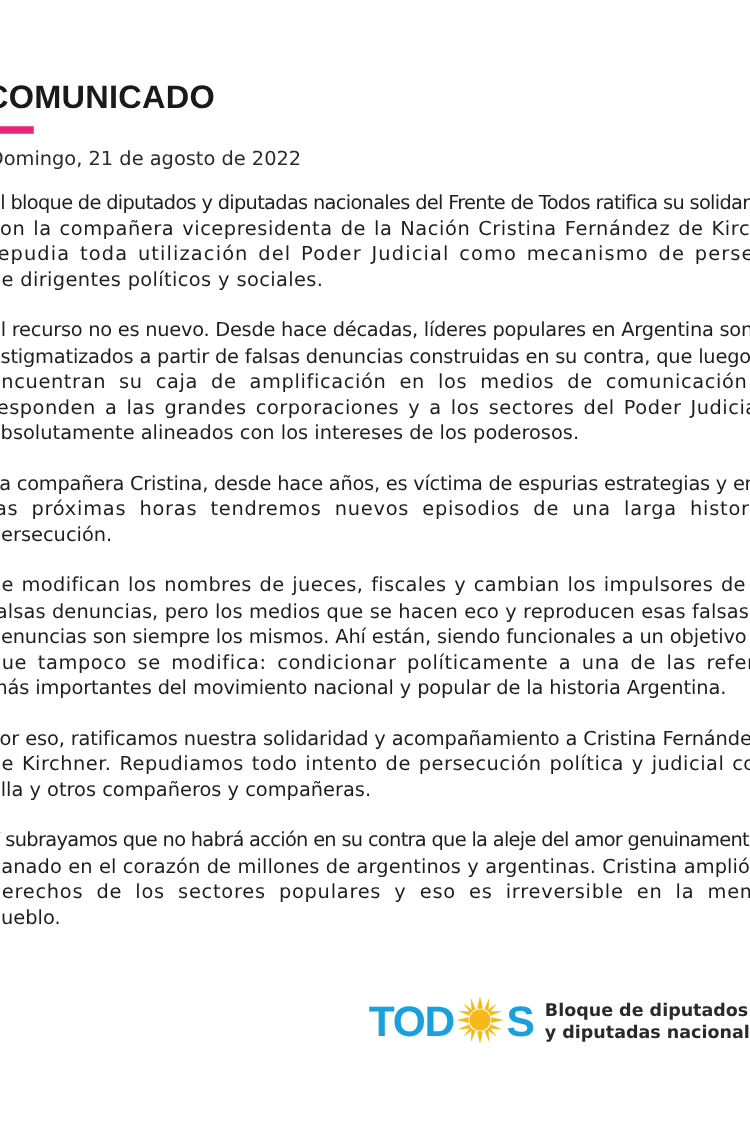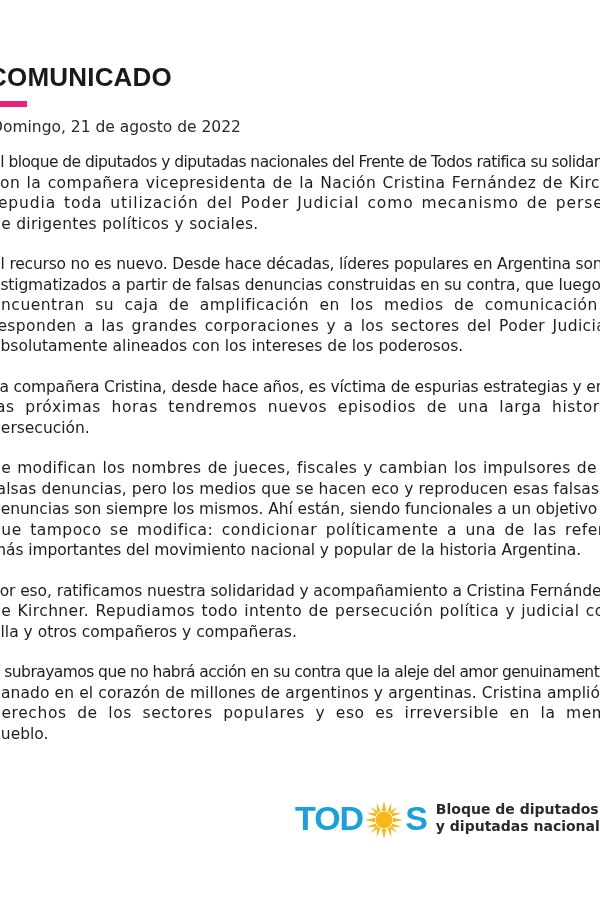--- a/index.html
+++ b/index.html
@@ -38,7 +38,7 @@
     position: absolute; left: 295px; top: 796px; height: 44px;
     display: flex; align-items: center; white-space: nowrap;
   }
-  .logo { display: flex; align-items: flex-end; height: 44px; }
+  .logo { display: flex; align-items: flex-start; height: 44px; }
   .logo-text {
     font-family: "Liberation Sans", sans-serif; font-weight: bold;
     font-size: 34px; color: #1aa0dd; letter-spacing: -1px; line-height: 44px;

